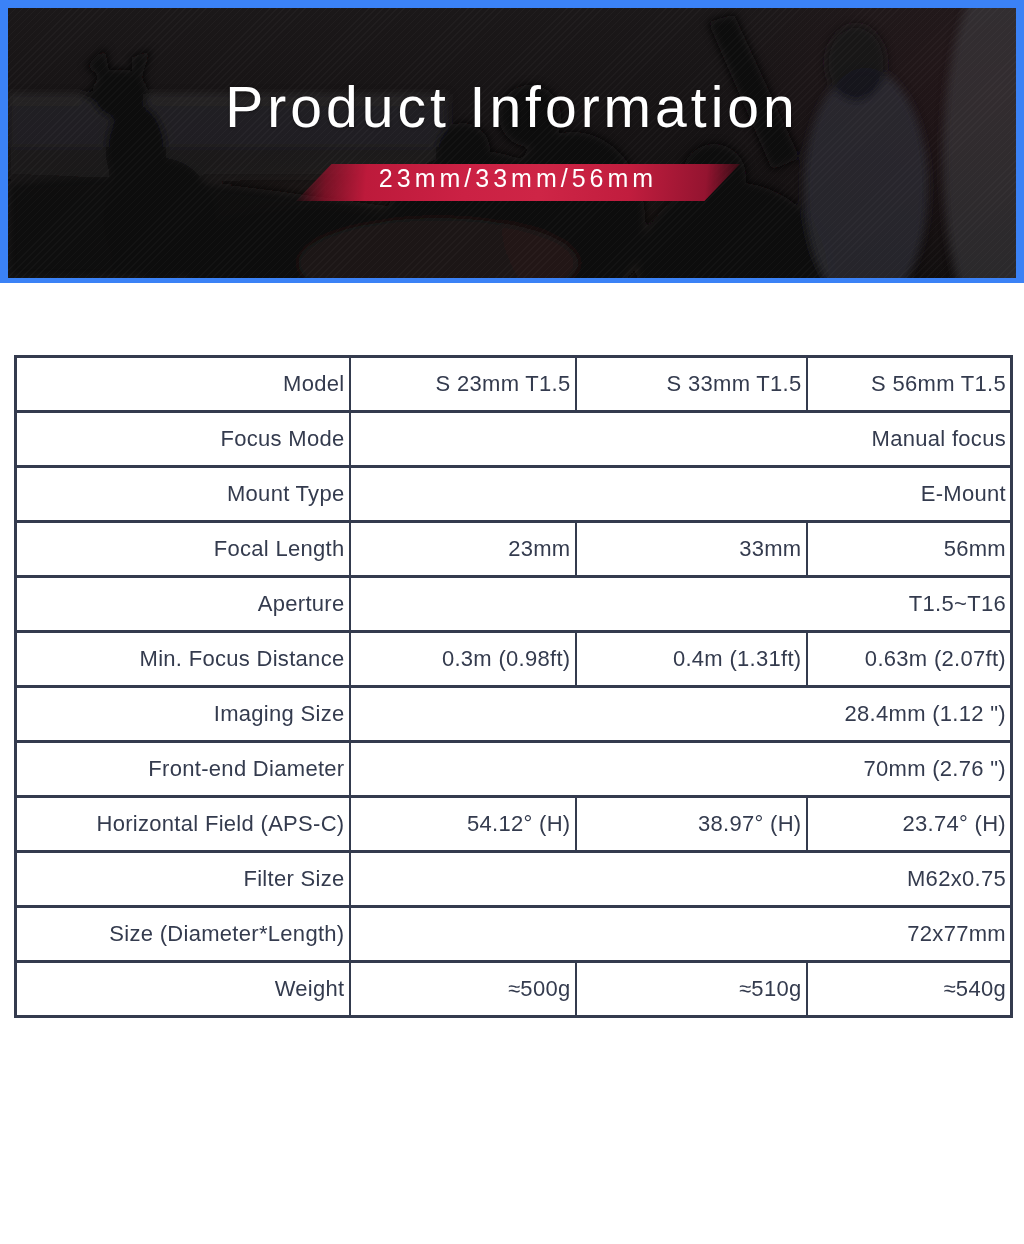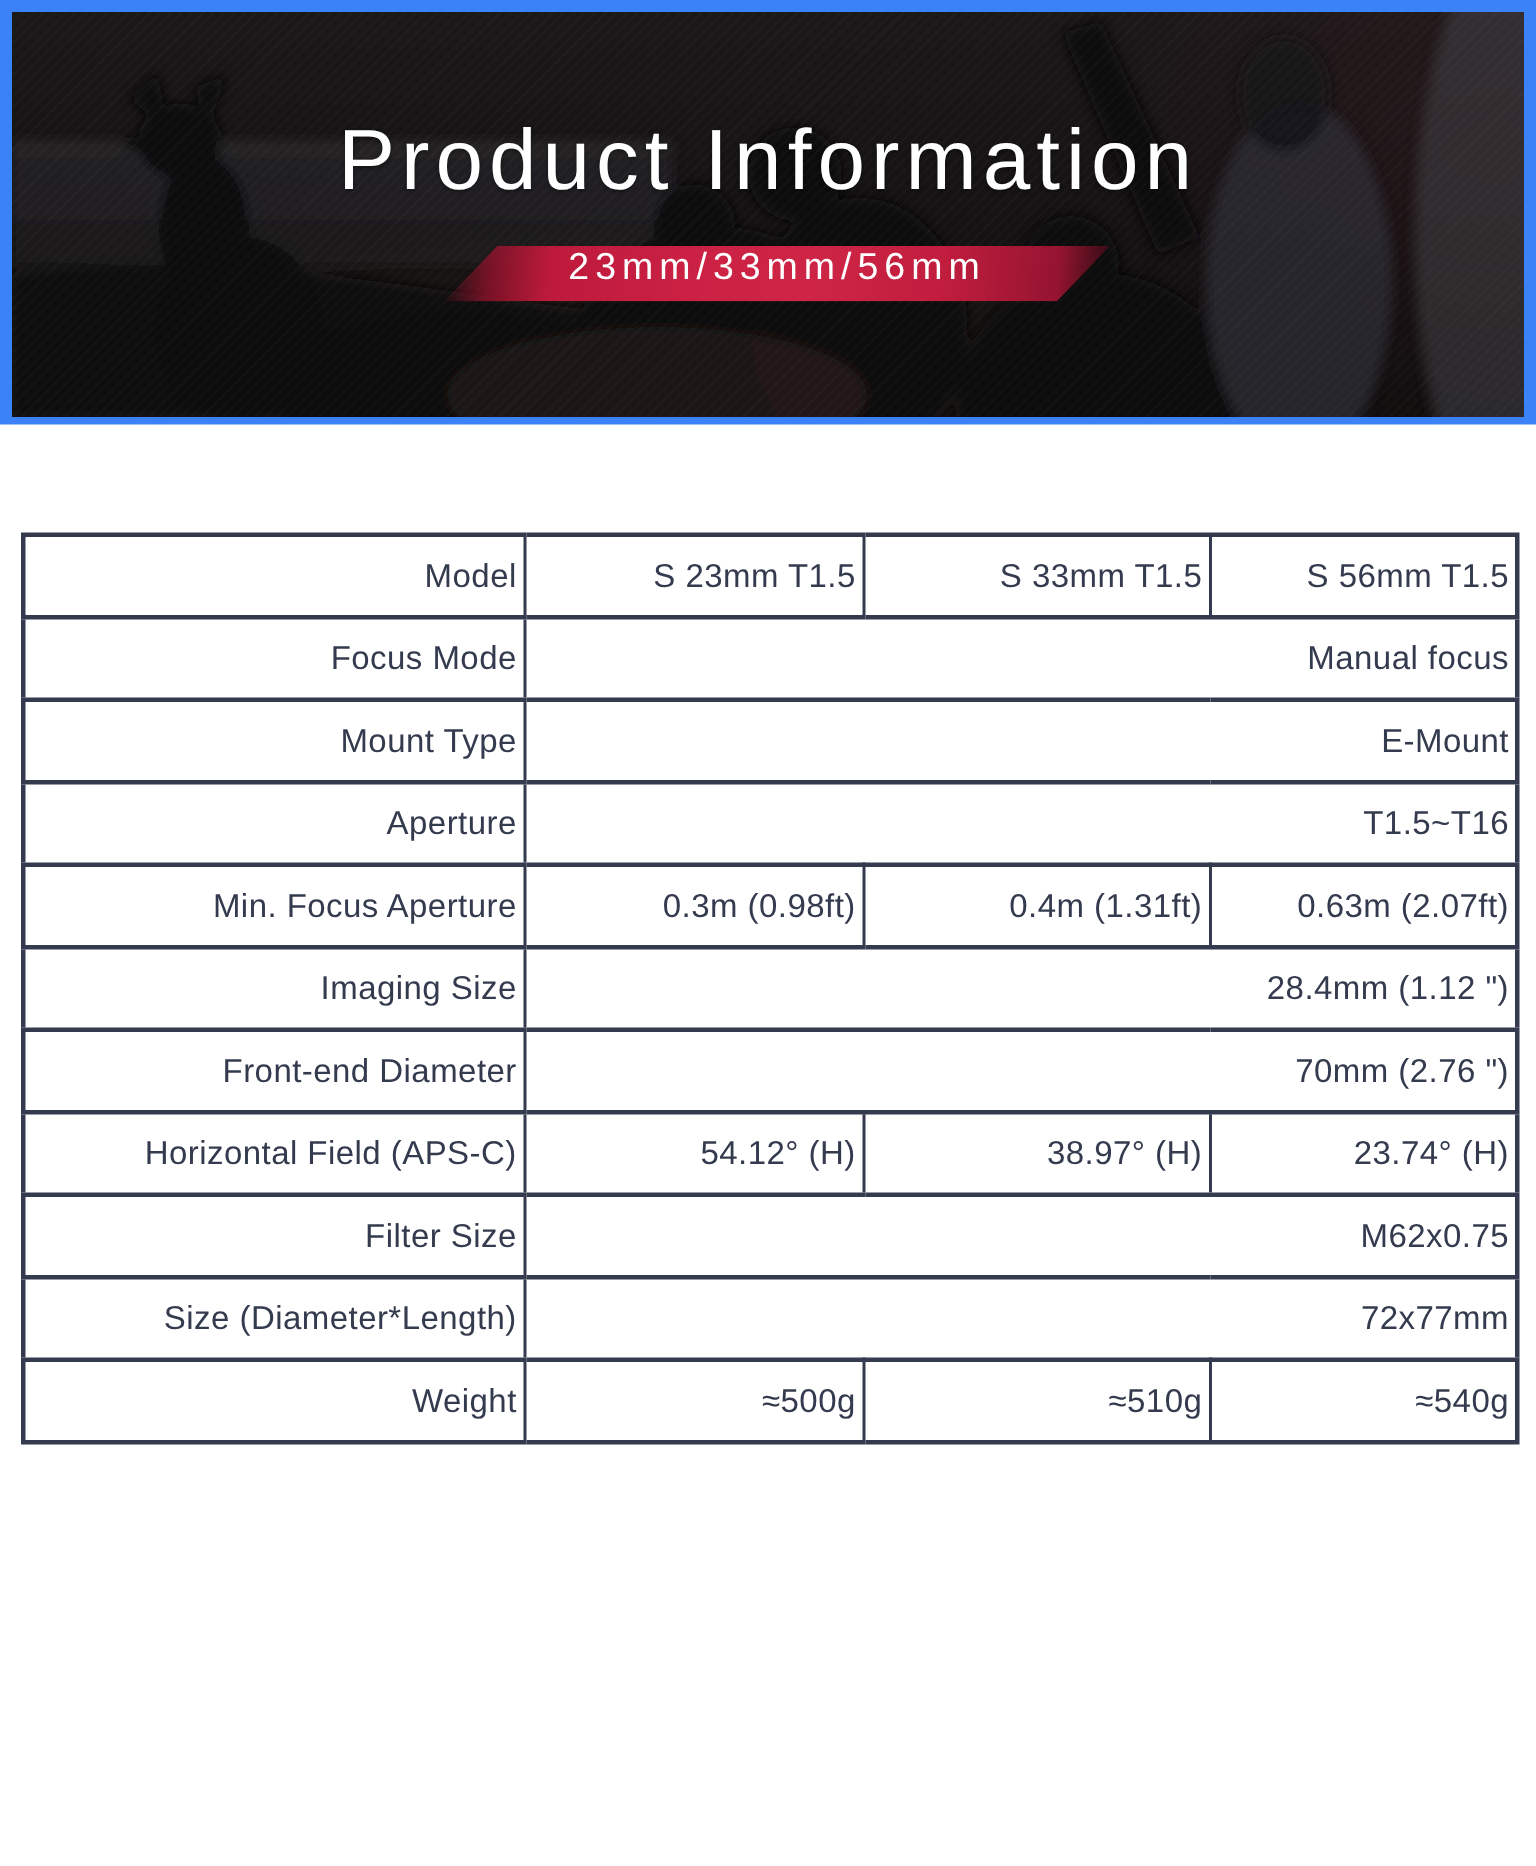--- a/index.html
+++ b/index.html
@@ -189,6 +189,12 @@
             <td colspan="3">E-Mount</td>
           </tr>
           <tr>
+            <td>Focal Length</td>
+            <td>23mm</td>
+            <td>33mm</td>
+            <td>56mm</td>
+          </tr>
+          <tr>
             <td>Aperture</td>
             <td colspan="3">T1.5~T16</td>
           </tr>

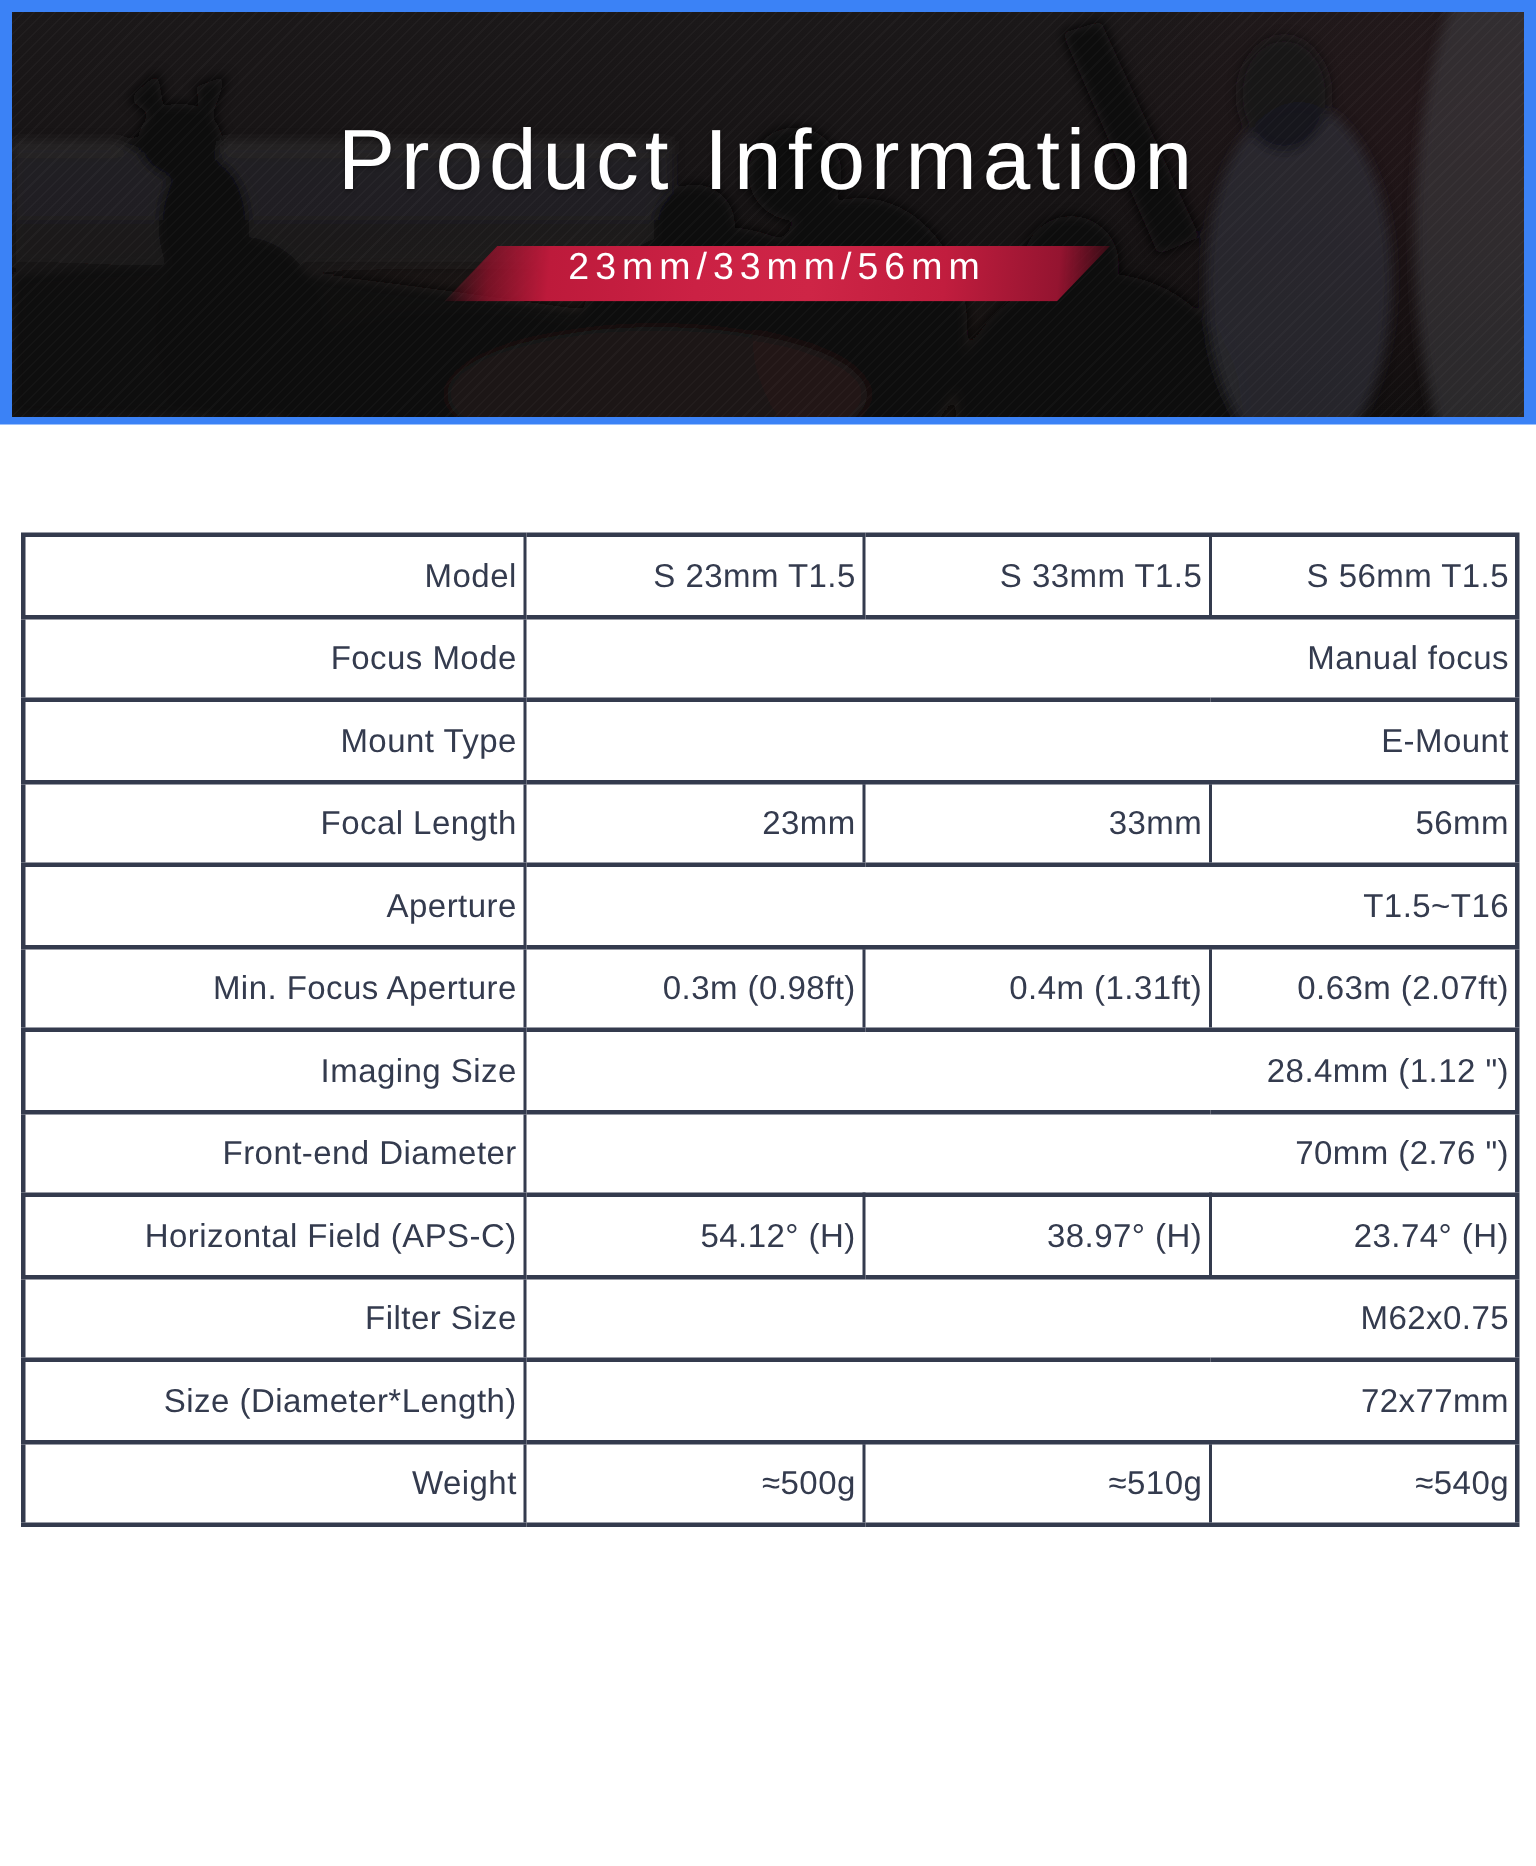--- a/index.html
+++ b/index.html
@@ -199,7 +199,7 @@
             <td colspan="3">T1.5~T16</td>
           </tr>
           <tr>
-            <td>Min. Focus Aperture</td>
+            <td>Min. Focus Distance</td>
             <td>0.3m (0.98ft)</td>
             <td>0.4m (1.31ft)</td>
             <td>0.63m (2.07ft)</td>

